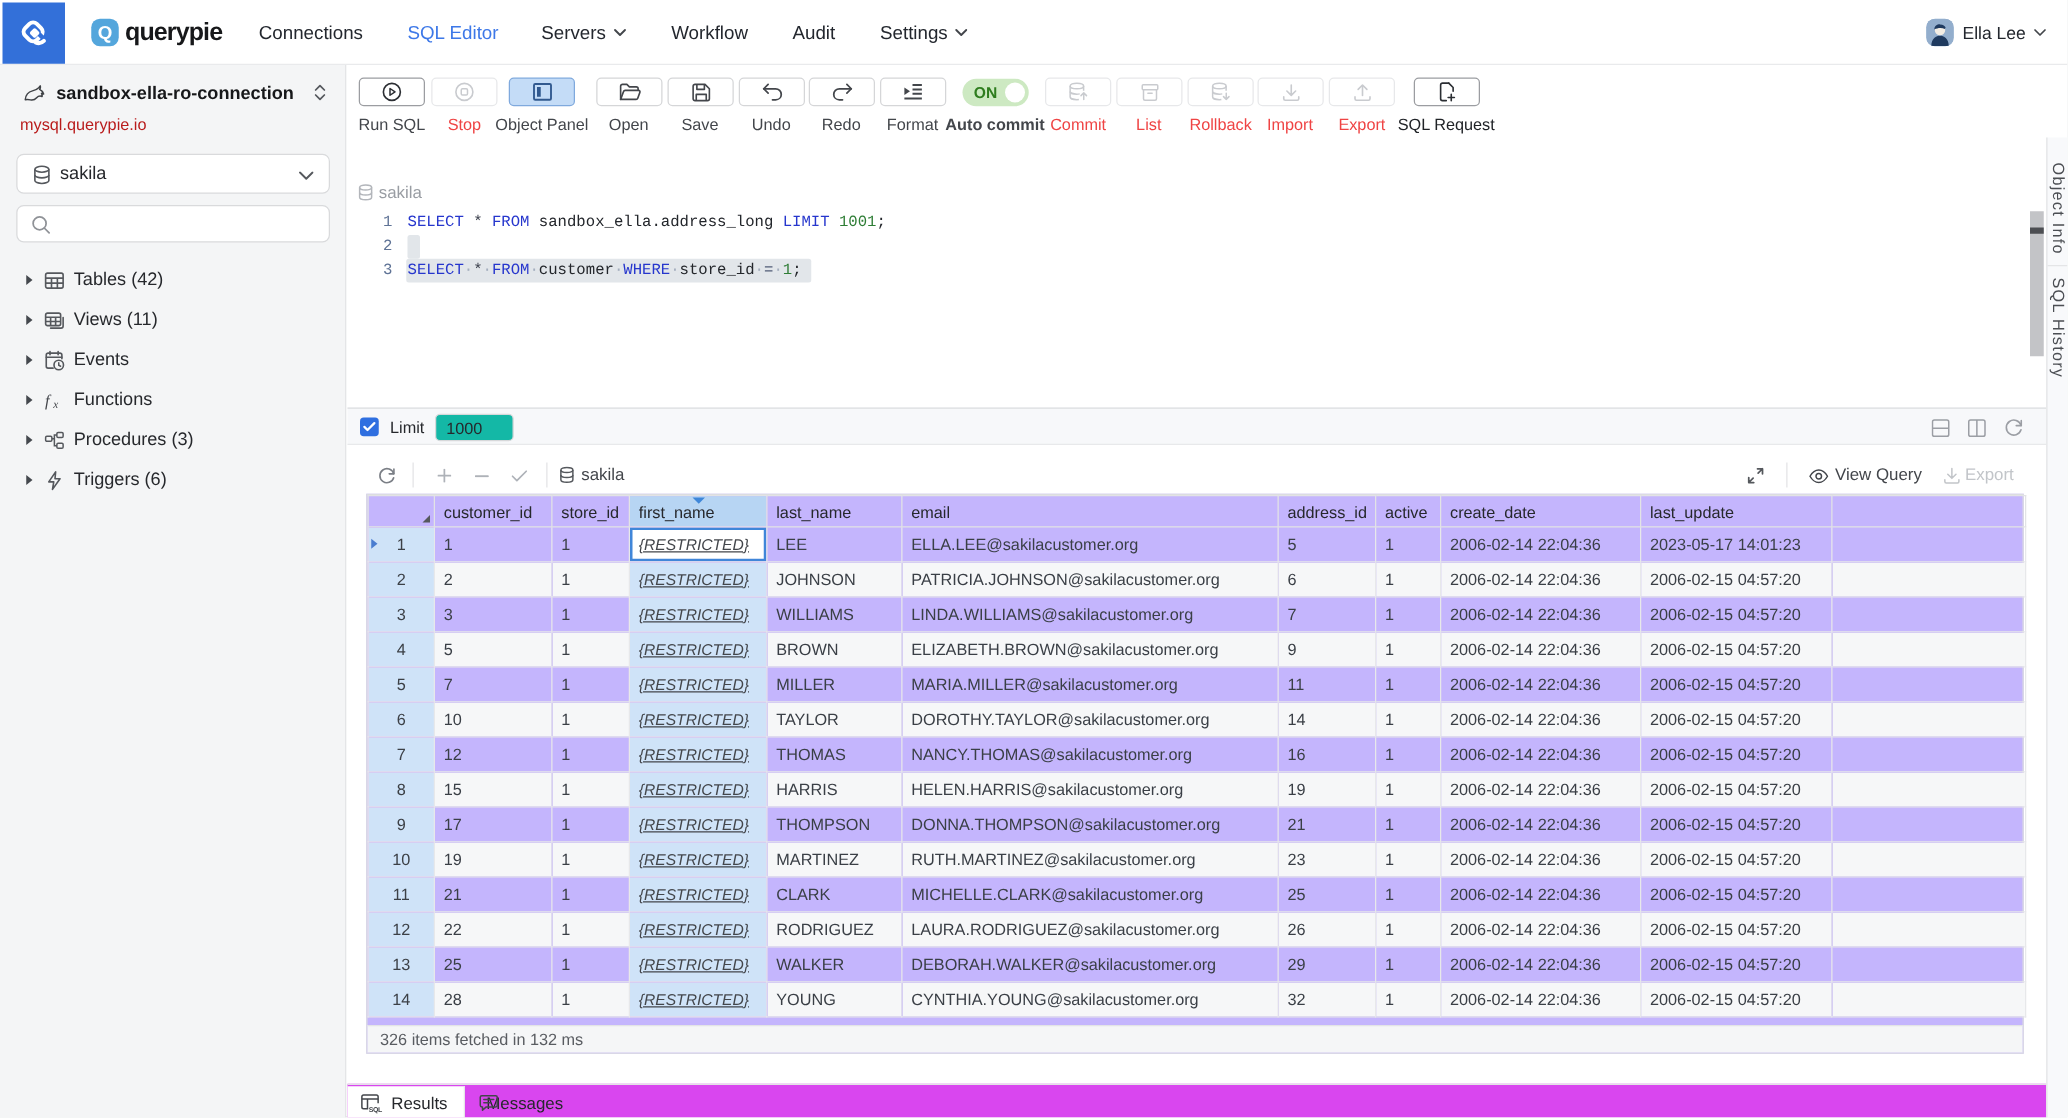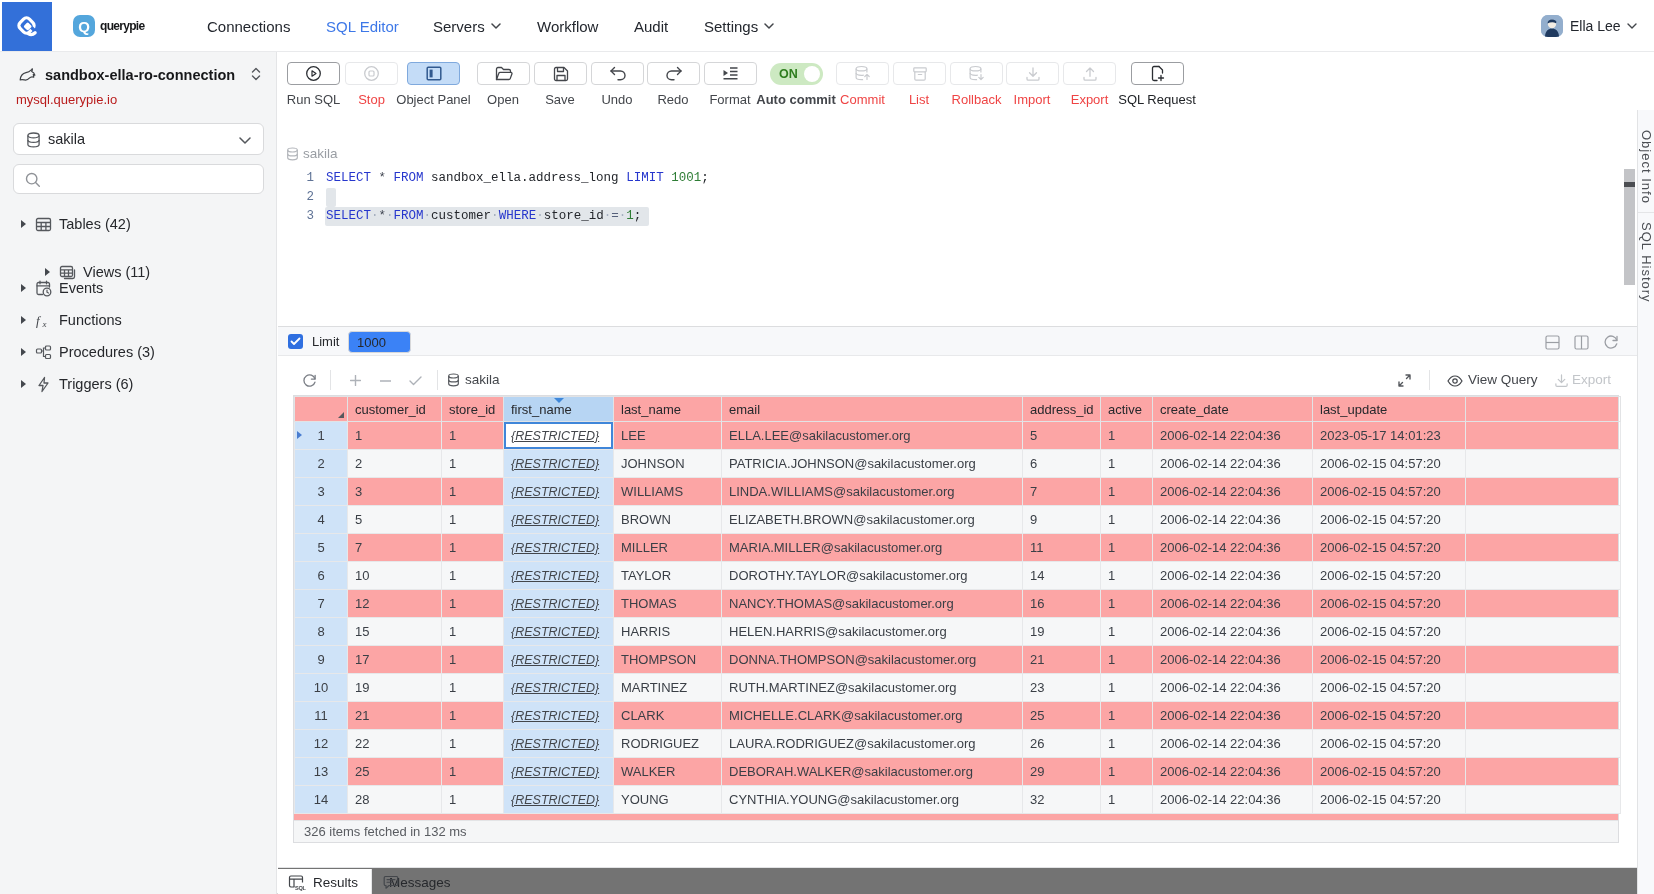--- a/index.html
+++ b/index.html
@@ -15,7 +15,7 @@
 .navitem { position:absolute; top:0; height:52px; display:flex; align-items:center; font-size:15px; color:#23272e; }
 .navitem.active { color:#3d78e8; }
 #qlogo { position:absolute; left:73px; top:15px; width:22px; height:22px; border-radius:7px; background:#54a6dc; color:#fff; font-weight:bold; display:flex; align-items:center; justify-content:center; font-size:15px; }
-#qptext { position:absolute; left:100px; top:0; height:52px; display:flex; align-items:center; font-size:12px; font-weight:bold; color:#17181a; letter-spacing:-0.7px; }
+#qptext { position:absolute; left:100px; top:0; height:52px; display:flex; align-items:center; font-size:20px; font-weight:bold; color:#17181a; letter-spacing:-0.7px; }
 .chev { margin-left:6px; }
 
 

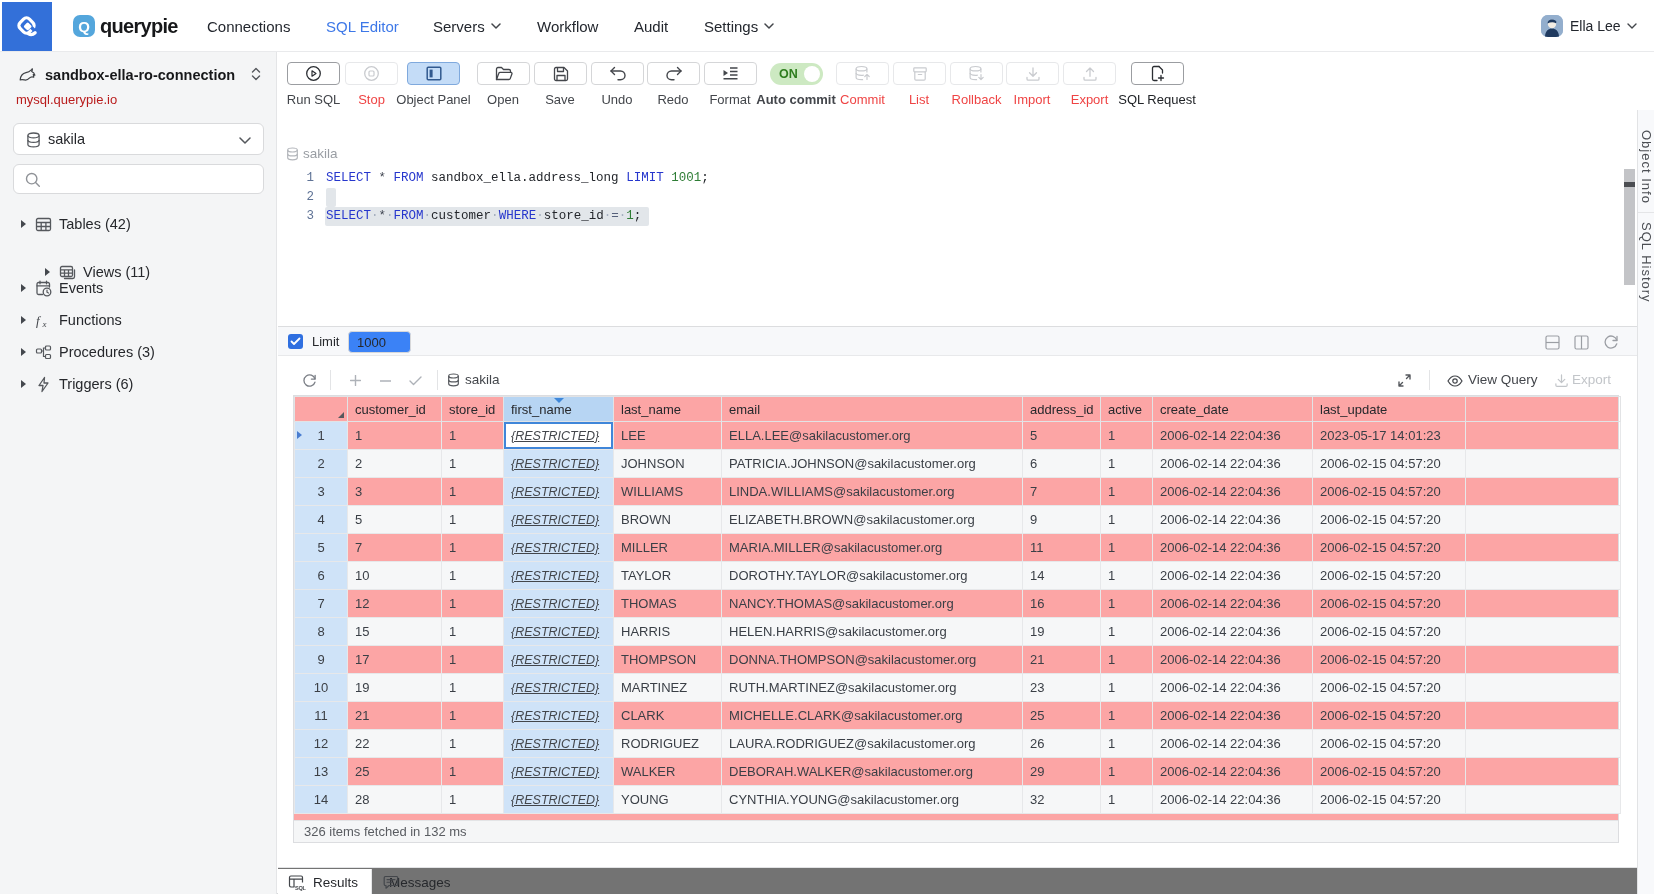--- a/index.html
+++ b/index.html
@@ -166,7 +166,7 @@
       </svg>
       <div class="tlabel">Tables (42)</div>
     </div>
-    <div class="treerow" style="top:204px;padding-left:24px;">
+    <div class="treerow" style="top:188px;">
       <div class="caret"></div>
       <svg class="ticon" width="17" height="17" viewBox="0 0 17 17">
         <rect x="1.5" y="2.5" width="12" height="10" rx="1.5" fill="none" stroke="#55585d" stroke-width="1.3"></rect>

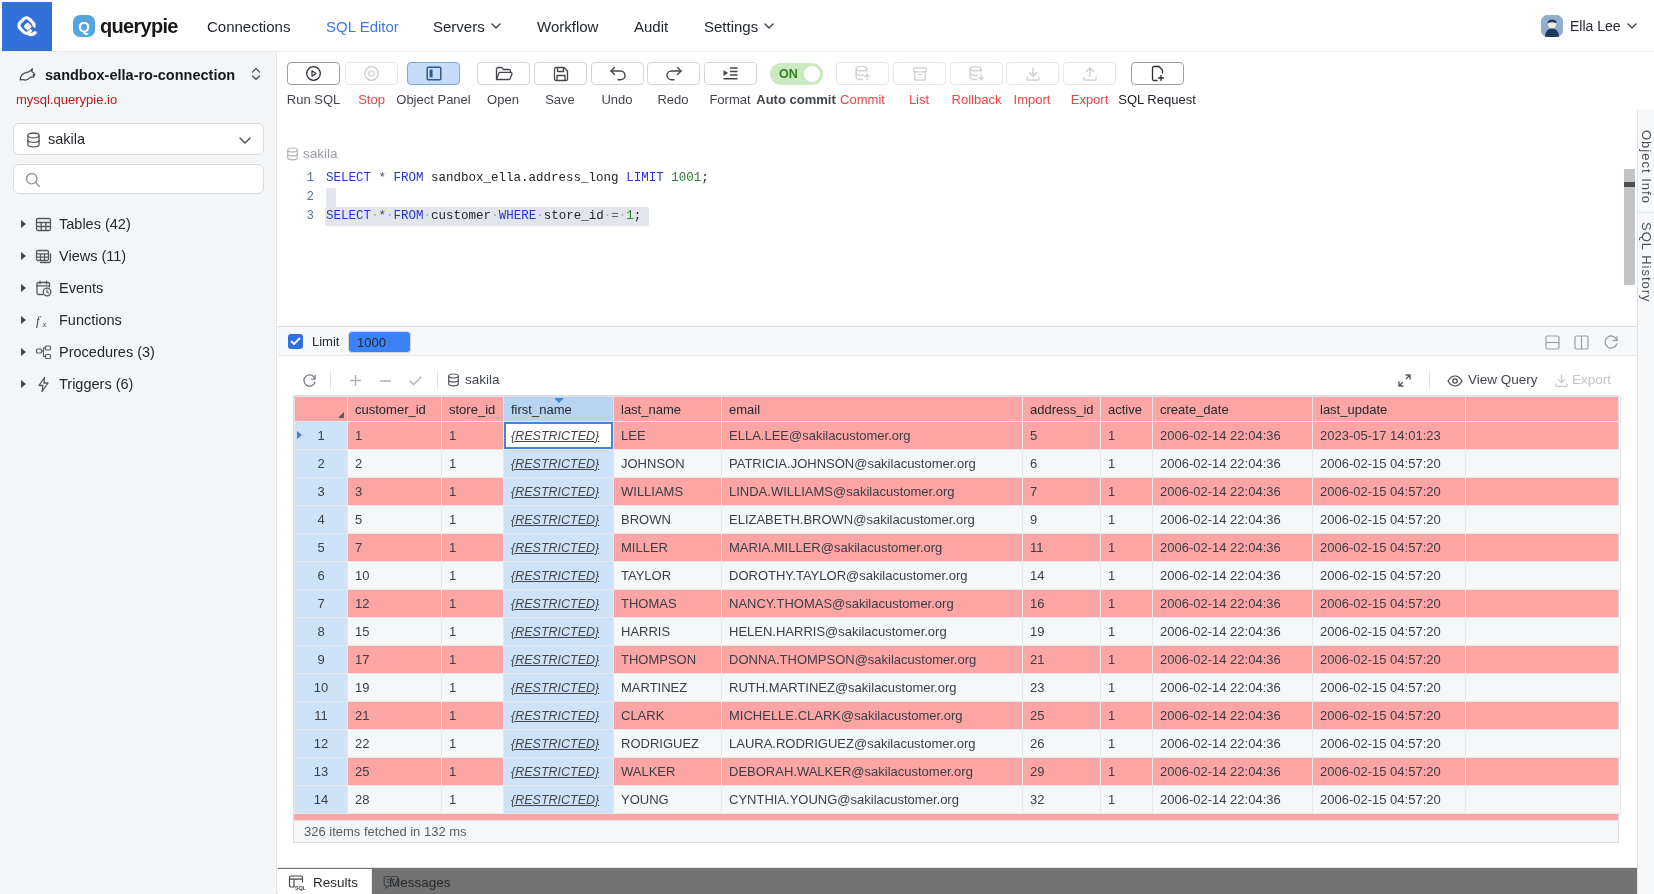--- a/index.html
+++ b/index.html
@@ -59,7 +59,7 @@
 #limitbar { position:absolute; left:0; top:274px; width:1359px; height:30px; background:#f7f8fa; border-top:1px solid #dcdddf; border-bottom:1px solid #e8e9eb; }
 #cb { position:absolute; left:10px; top:7px; width:15px; height:15px; background:#2f6fe0; border-radius:3px; display:flex; align-items:center; justify-content:center; }
 #limitlabel { position:absolute; left:34px; top:7px; font-size:13px; color:#26282c; }
-#limitinput { position:absolute; left:70px; top:4px; width:63px; height:22px; background:#3b82f6; border:1px solid #d7d8da; border-radius:4px; font-size:13px; color:#26282c; display:flex; align-items:center; padding-left:8px; }
+#limitinput { position:absolute; left:70px; top:4px; width:63px; height:22px; background:#14b8a6; border:1px solid #d7d8da; border-radius:4px; font-size:13px; color:#26282c; display:flex; align-items:center; padding-left:8px; }
 
 
 #resbar { position:absolute; left:0; top:304px; width:1359px; height:39px; background:#fff; }

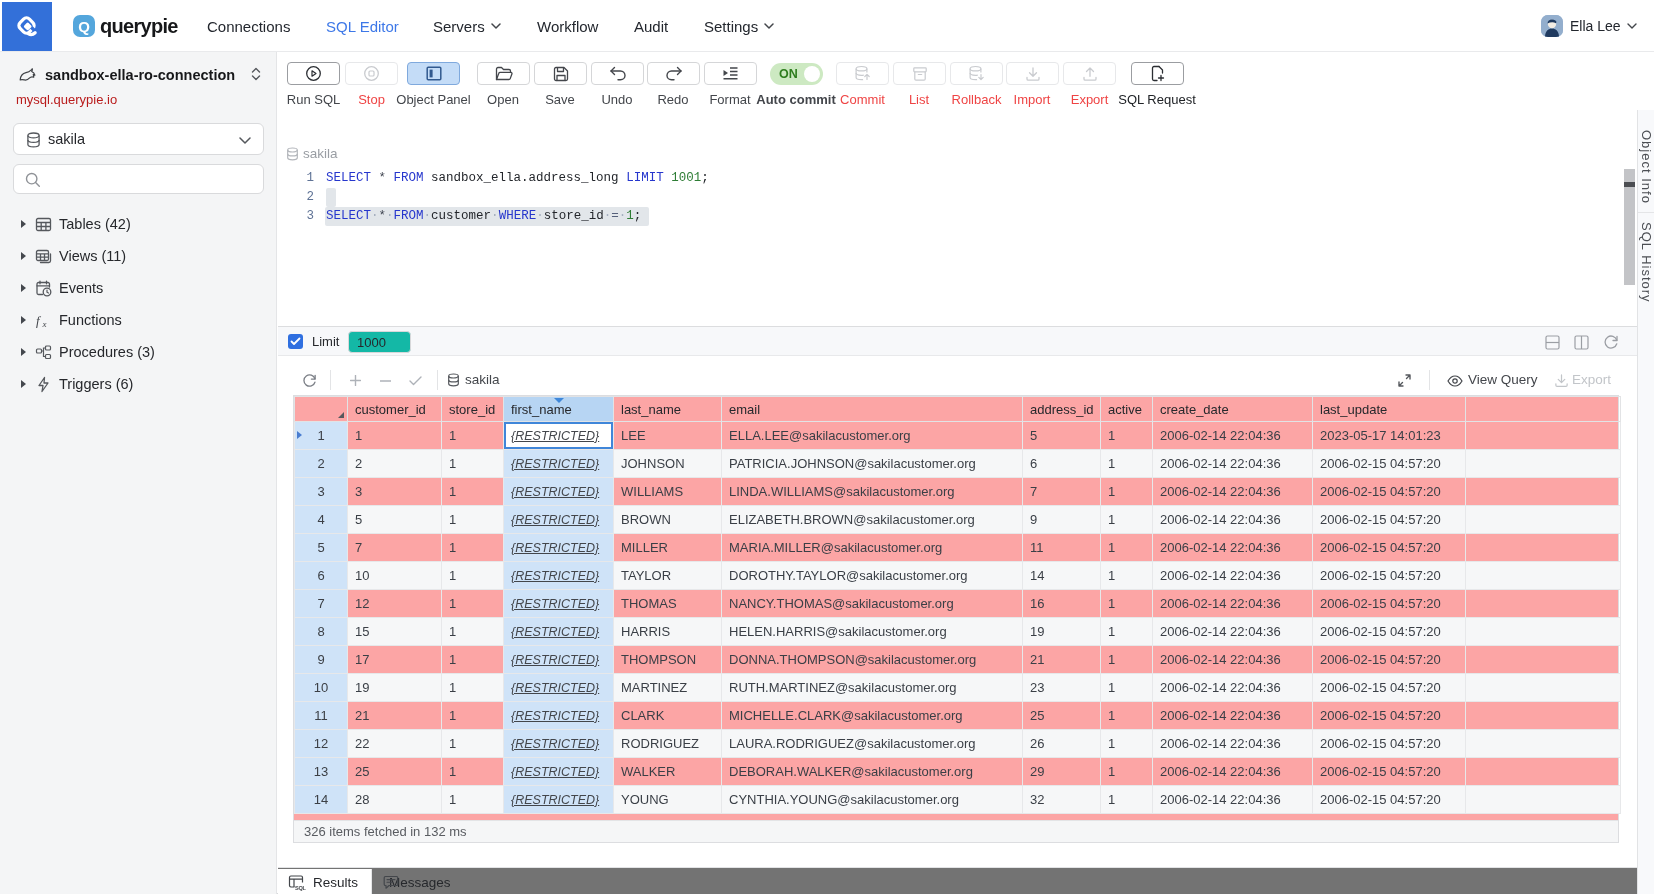--- a/index.html
+++ b/index.html
@@ -65,7 +65,7 @@
 #resbar { position:absolute; left:0; top:304px; width:1359px; height:39px; background:#fff; }
 
 
-#grid { position:absolute; left:15px; top:343px; width:1326px; height:448px; border:1px solid #dcdde0; background:#fca5a5; }
+#grid { position:absolute; left:15px; top:343px; width:1326px; height:448px; border:1px solid #dcdde0; background:#c4b5fd; }
 table#tg { border-collapse:collapse; table-layout:fixed; width:1324px; }
 #tg td { height:28px; border:1px solid #e7e8ea; font-size:13px; color:#3a3f46; padding:0 0 0 7px; overflow:hidden; white-space:nowrap; }
 #tg tr.hdr td { height:25px; border-color:#e2e3e5; color:#26282c; }

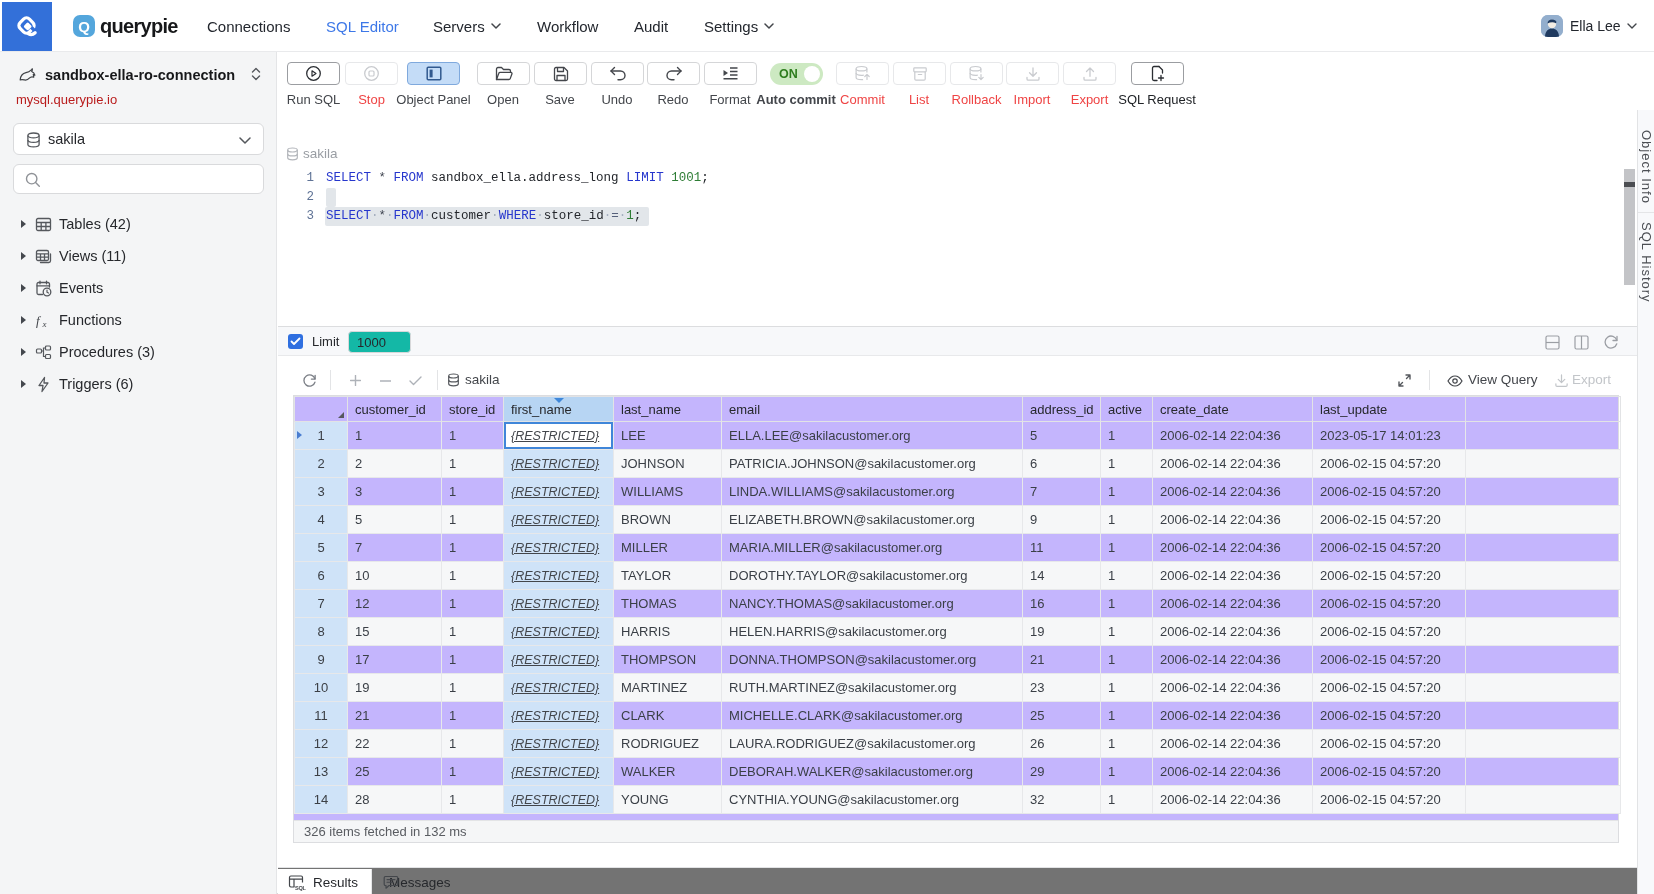--- a/index.html
+++ b/index.html
@@ -77,7 +77,7 @@
 #gridfoot { position:absolute; left:0; bottom:0; width:1324px; height:22px; background:#f5f6f7; border-top:1px solid #e3e4e6; font-size:13px; color:#595c61; display:flex; align-items:center; padding-left:10px; }
 
 
-#bottomtabs { position:absolute; left:0; top:815px; width:1359px; height:27px; background:#737373; border-top:1px solid #e2e3e5; }
+#bottomtabs { position:absolute; left:0; top:815px; width:1359px; height:27px; background:#d946ef; border-top:1px solid #e2e3e5; }
 .btab { position:absolute; top:1px; height:26px; display:flex; align-items:center; font-size:13.5px; color:#26282c; }
 #btab1 { left:0; width:94px; background:#fff; border-right:1px solid #e5e6e8; padding-left:27px; }
 #btab2 { left:94px; padding-left:10px; }

